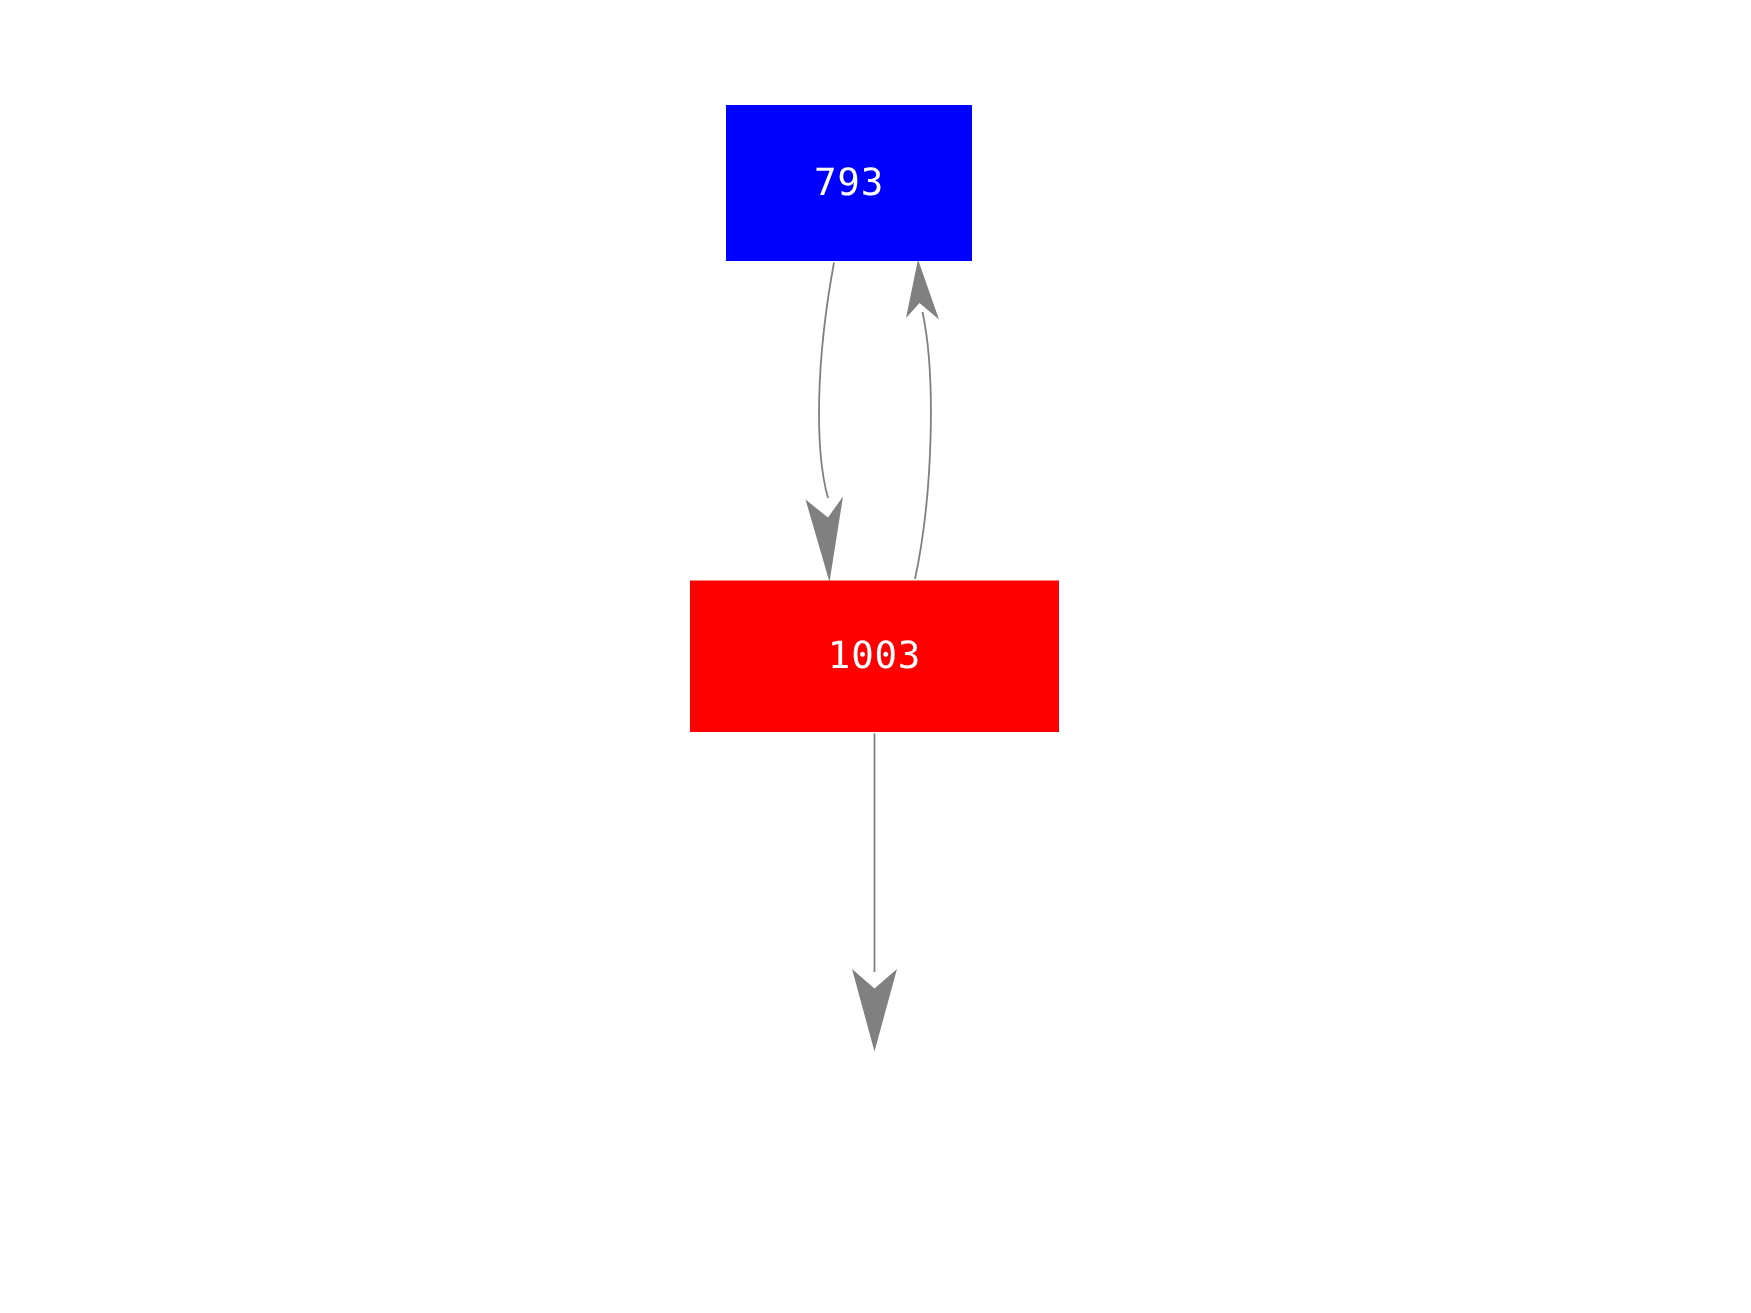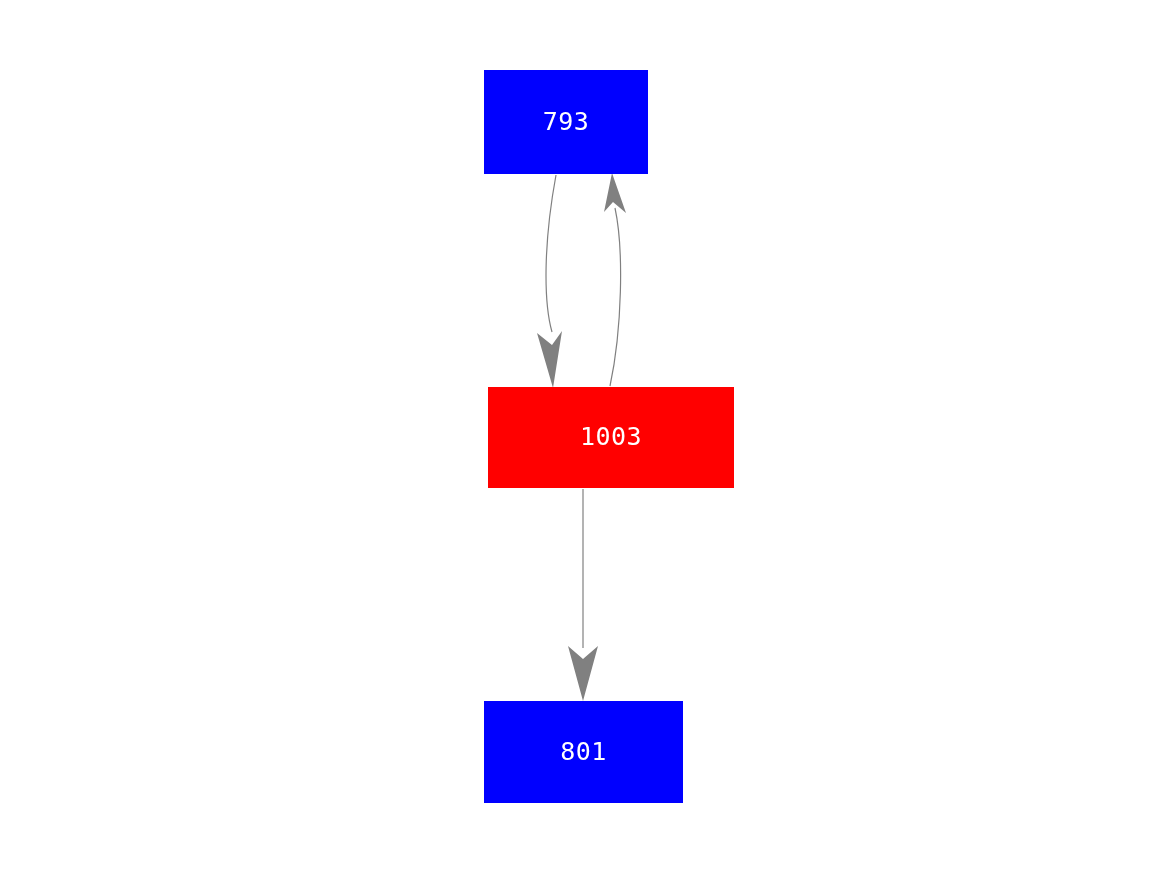--- a/index.html
+++ b/index.html
@@ -71,7 +71,7 @@
     <span class="node-label">793</span>
   </div>
 
-  <div class="graph-node" id="node-1003" style="left:488px; top:387px; width:246px; height:101px; background:#ff0000;">
+  <div class="graph-node" id="node-1003" style="left:460px; top:387px; width:246px; height:101px; background:#ff0000;">
     <span class="node-label">1003</span>
   </div>
 

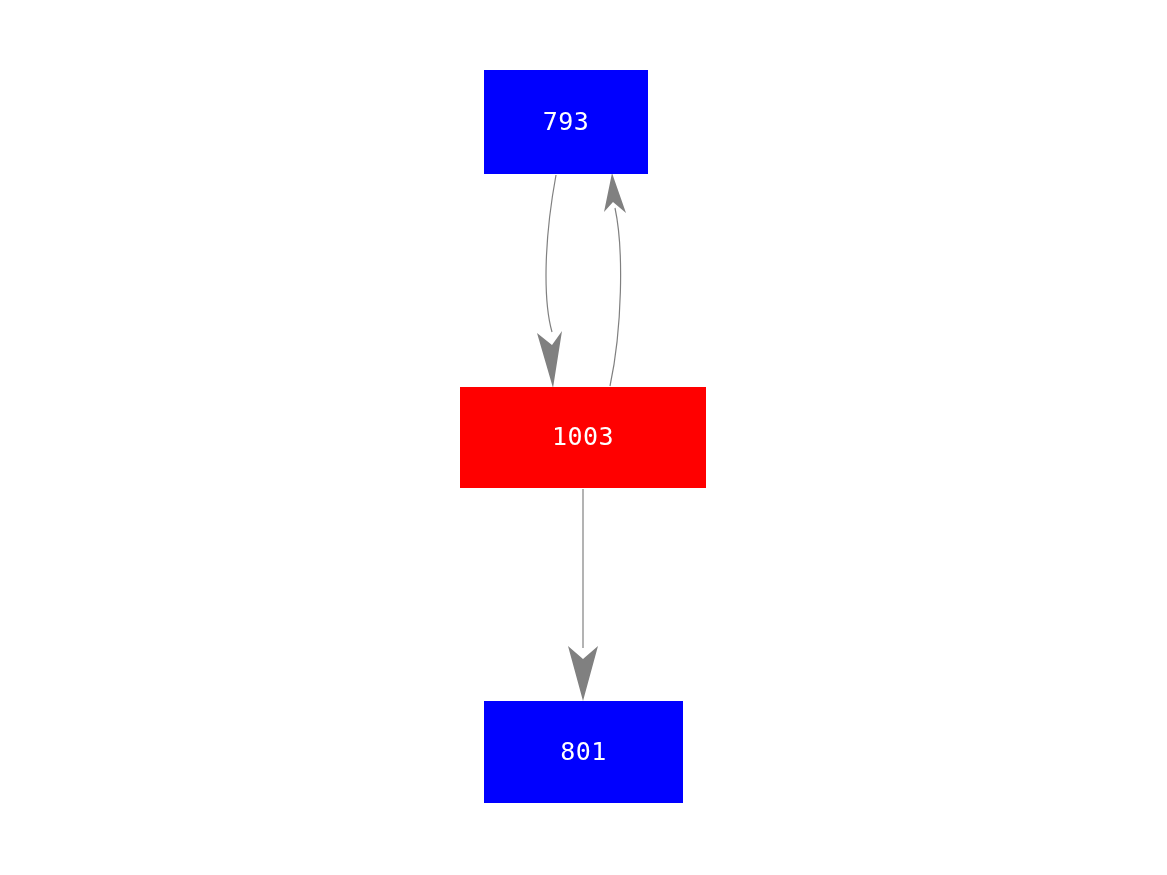--- a/index.html
+++ b/index.html
@@ -75,9 +75,6 @@
     <span class="node-label">1003</span>
   </div>
 
-  <div class="graph-node" id="node-801" style="left:484px; top:701px; width:199px; height:102px; background:#0000ff;">
-    <span class="node-label">801</span>
-  </div>
 
 </div>
 

